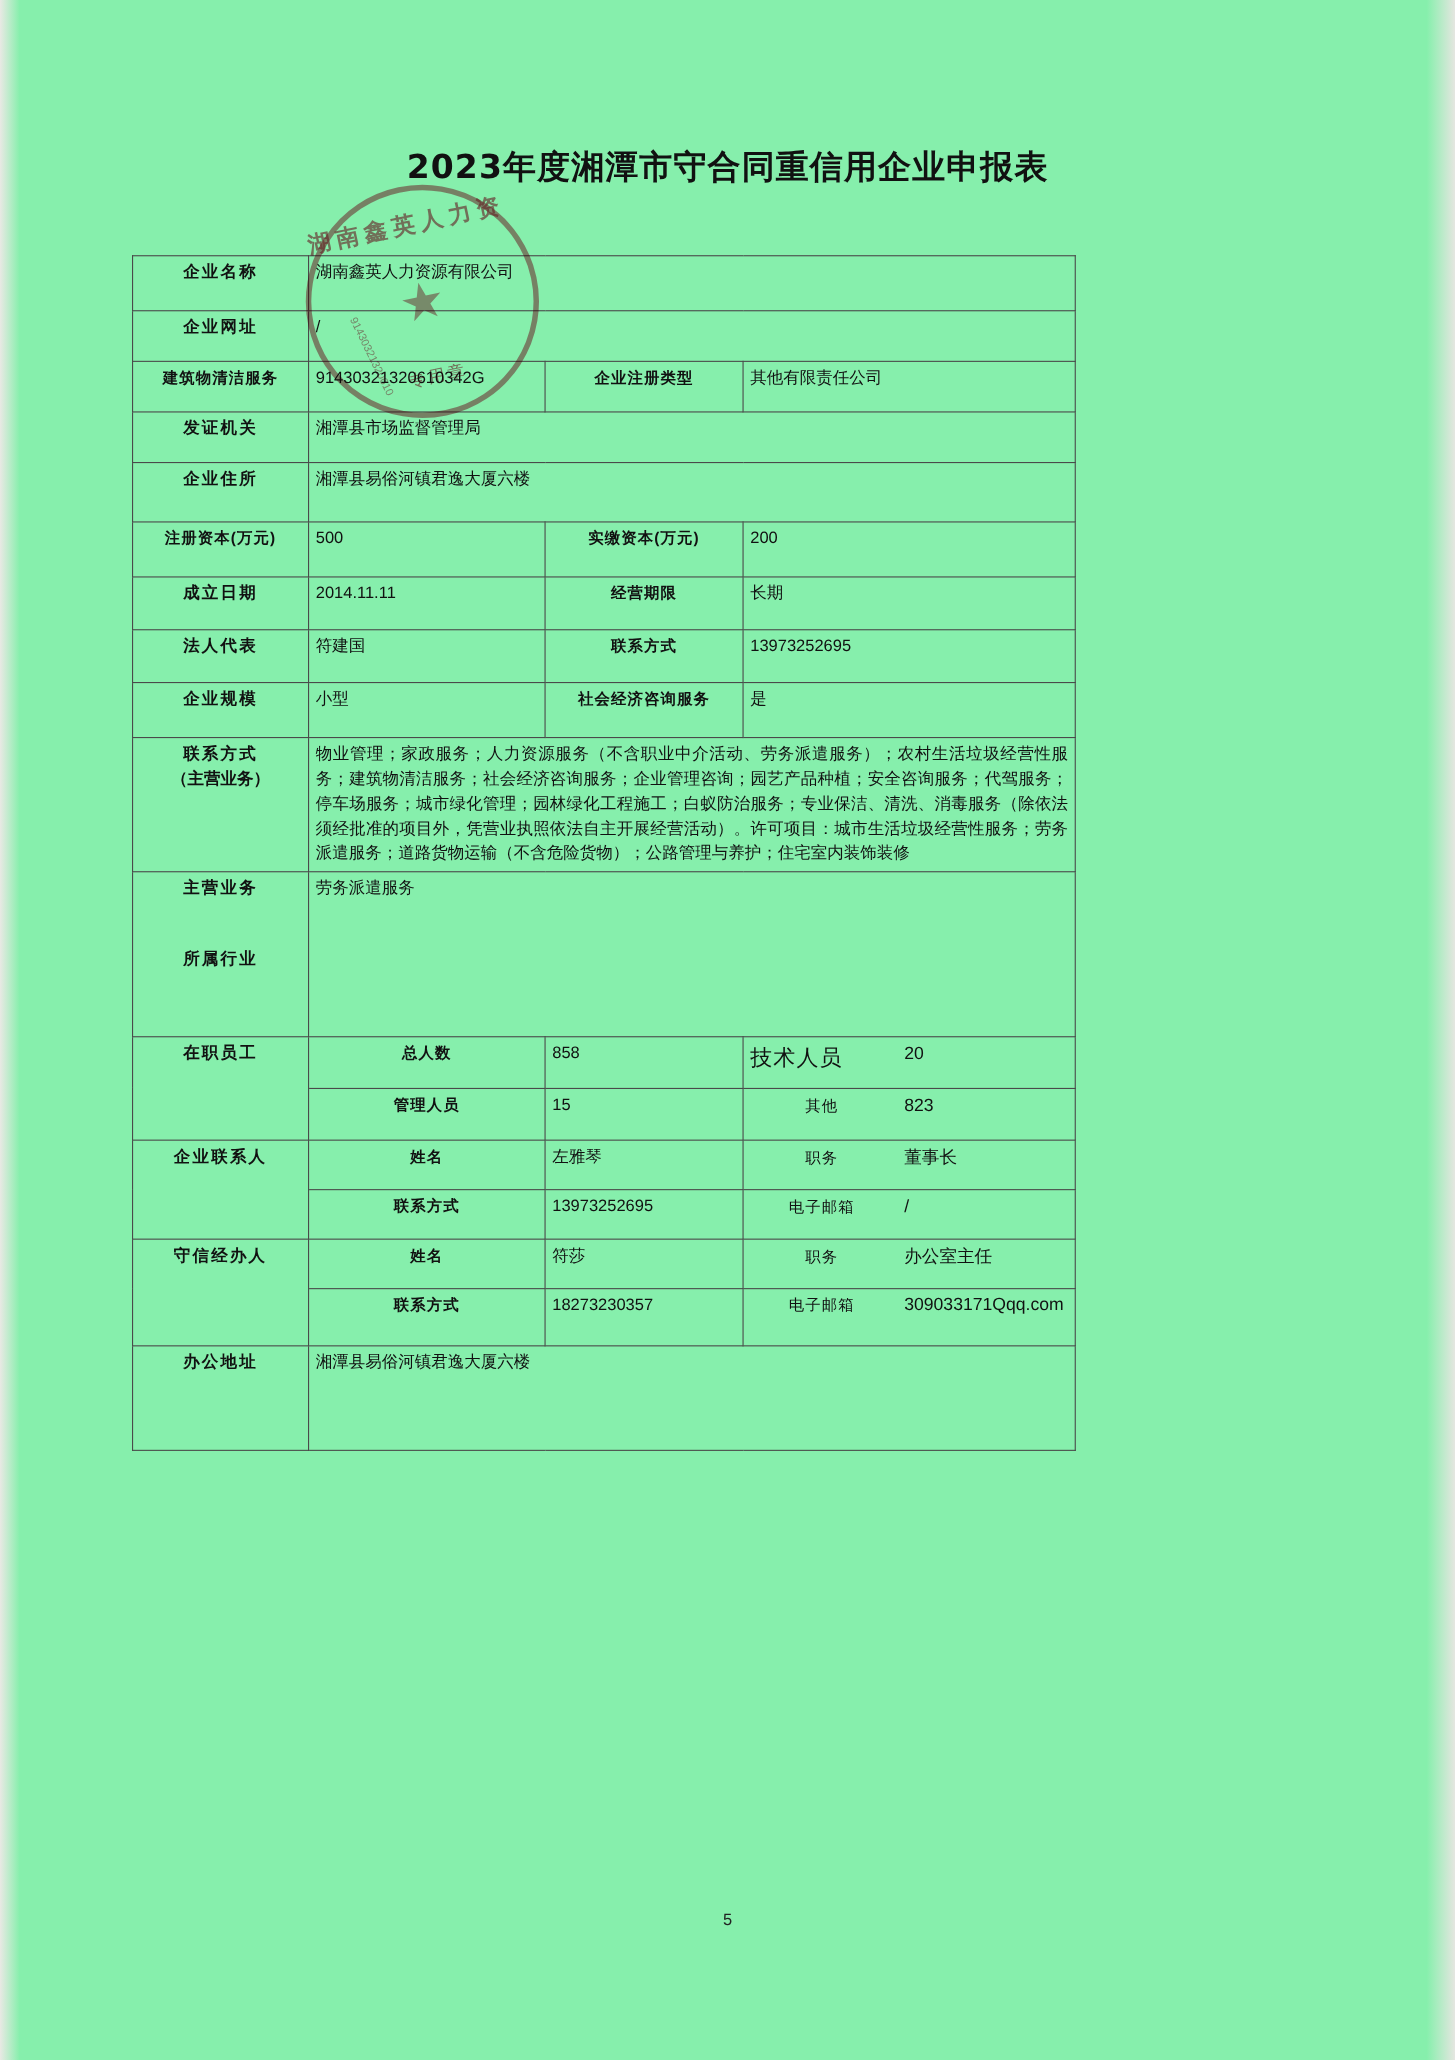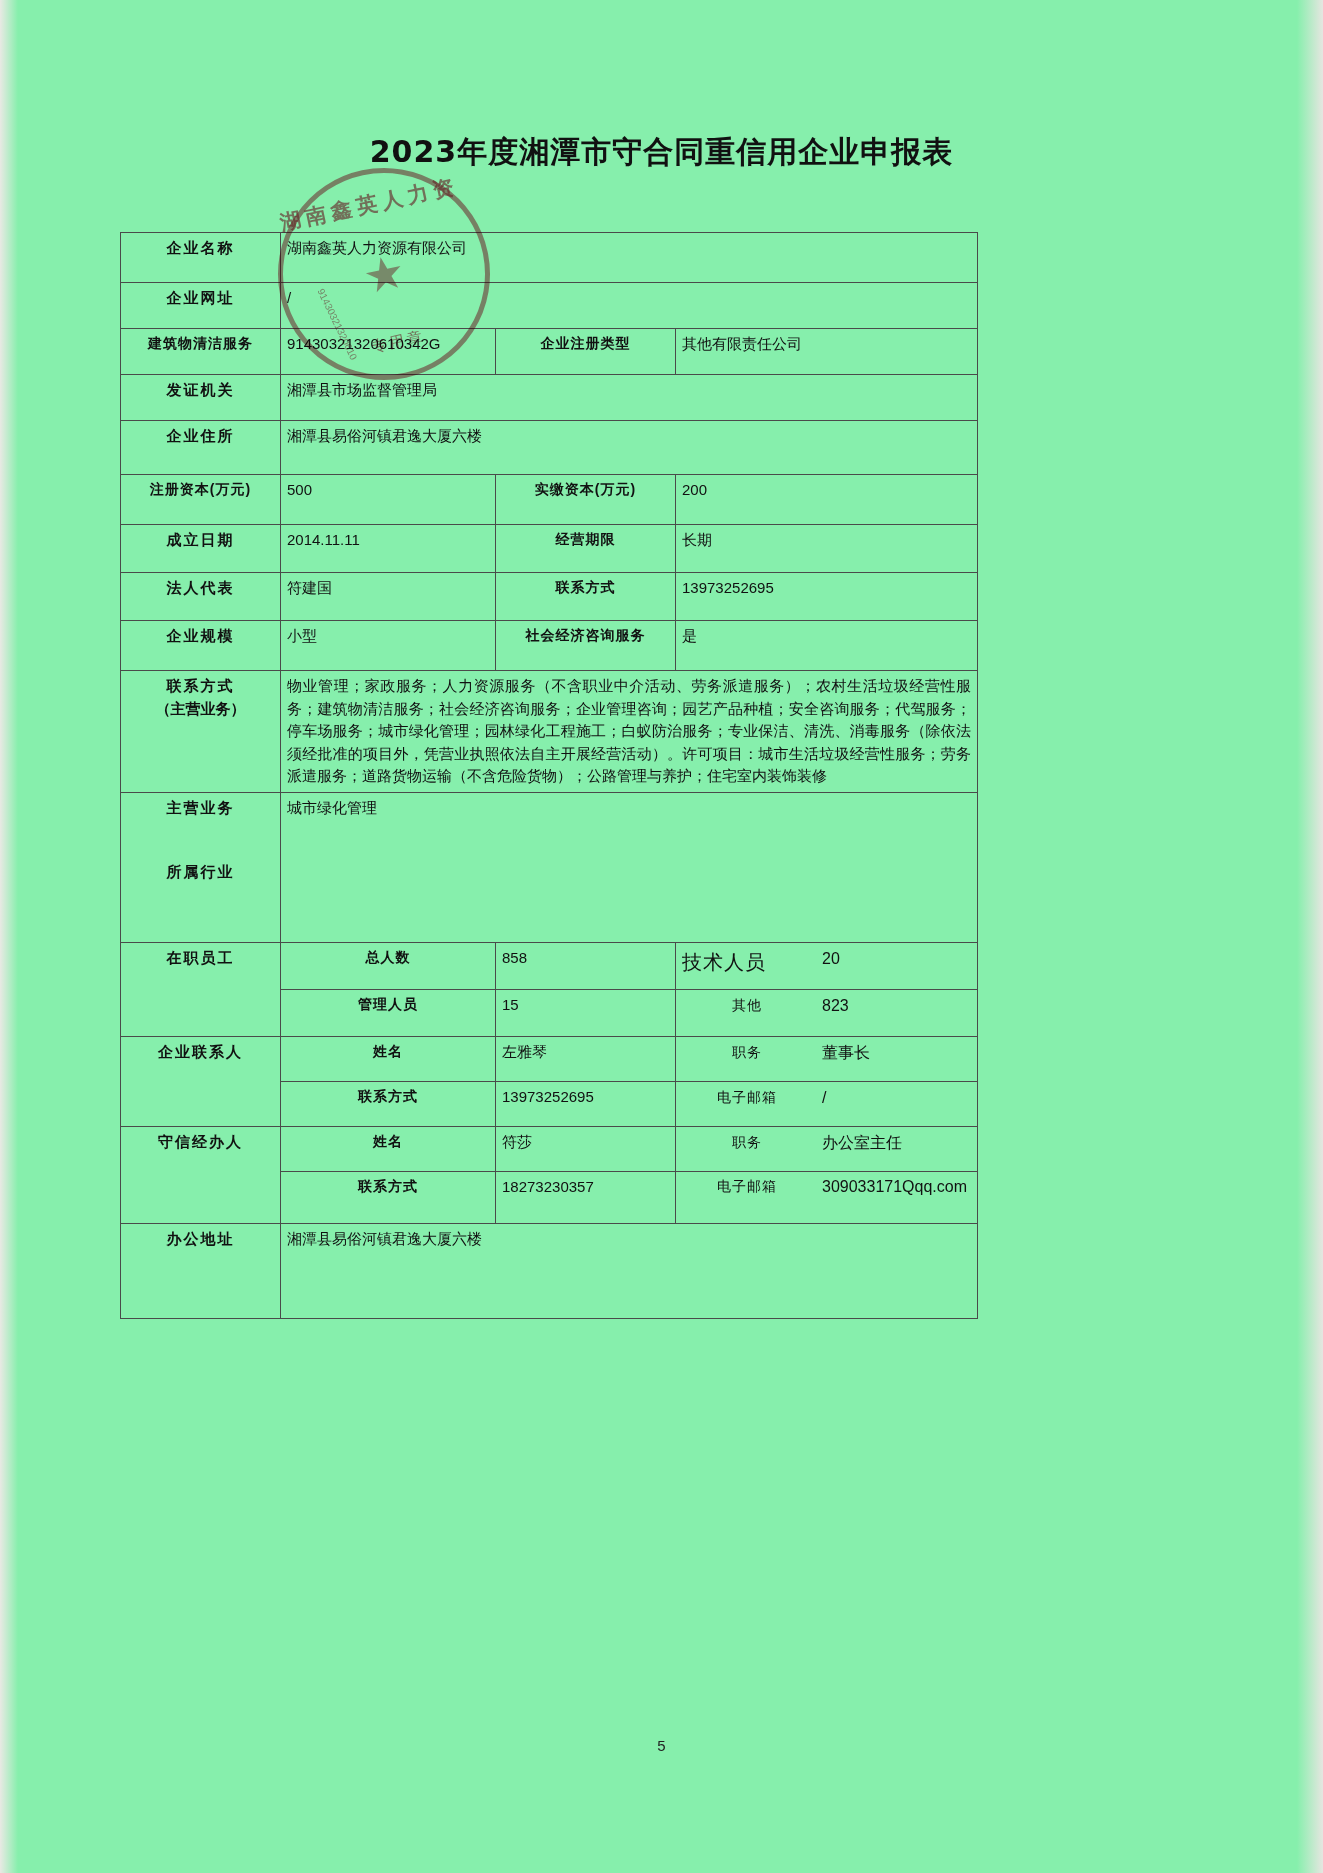--- a/index.html
+++ b/index.html
@@ -228,7 +228,7 @@
           <div>主营业务</div>
           <div style="margin-top:42px">所属行业</div>
         </td>
-        <td class="val tall-ind" colspan="3">城市绿化管理</td>
+        <td class="val tall-ind" colspan="3">劳务派遣服务</td>
       </tr>
 
       <tr>

